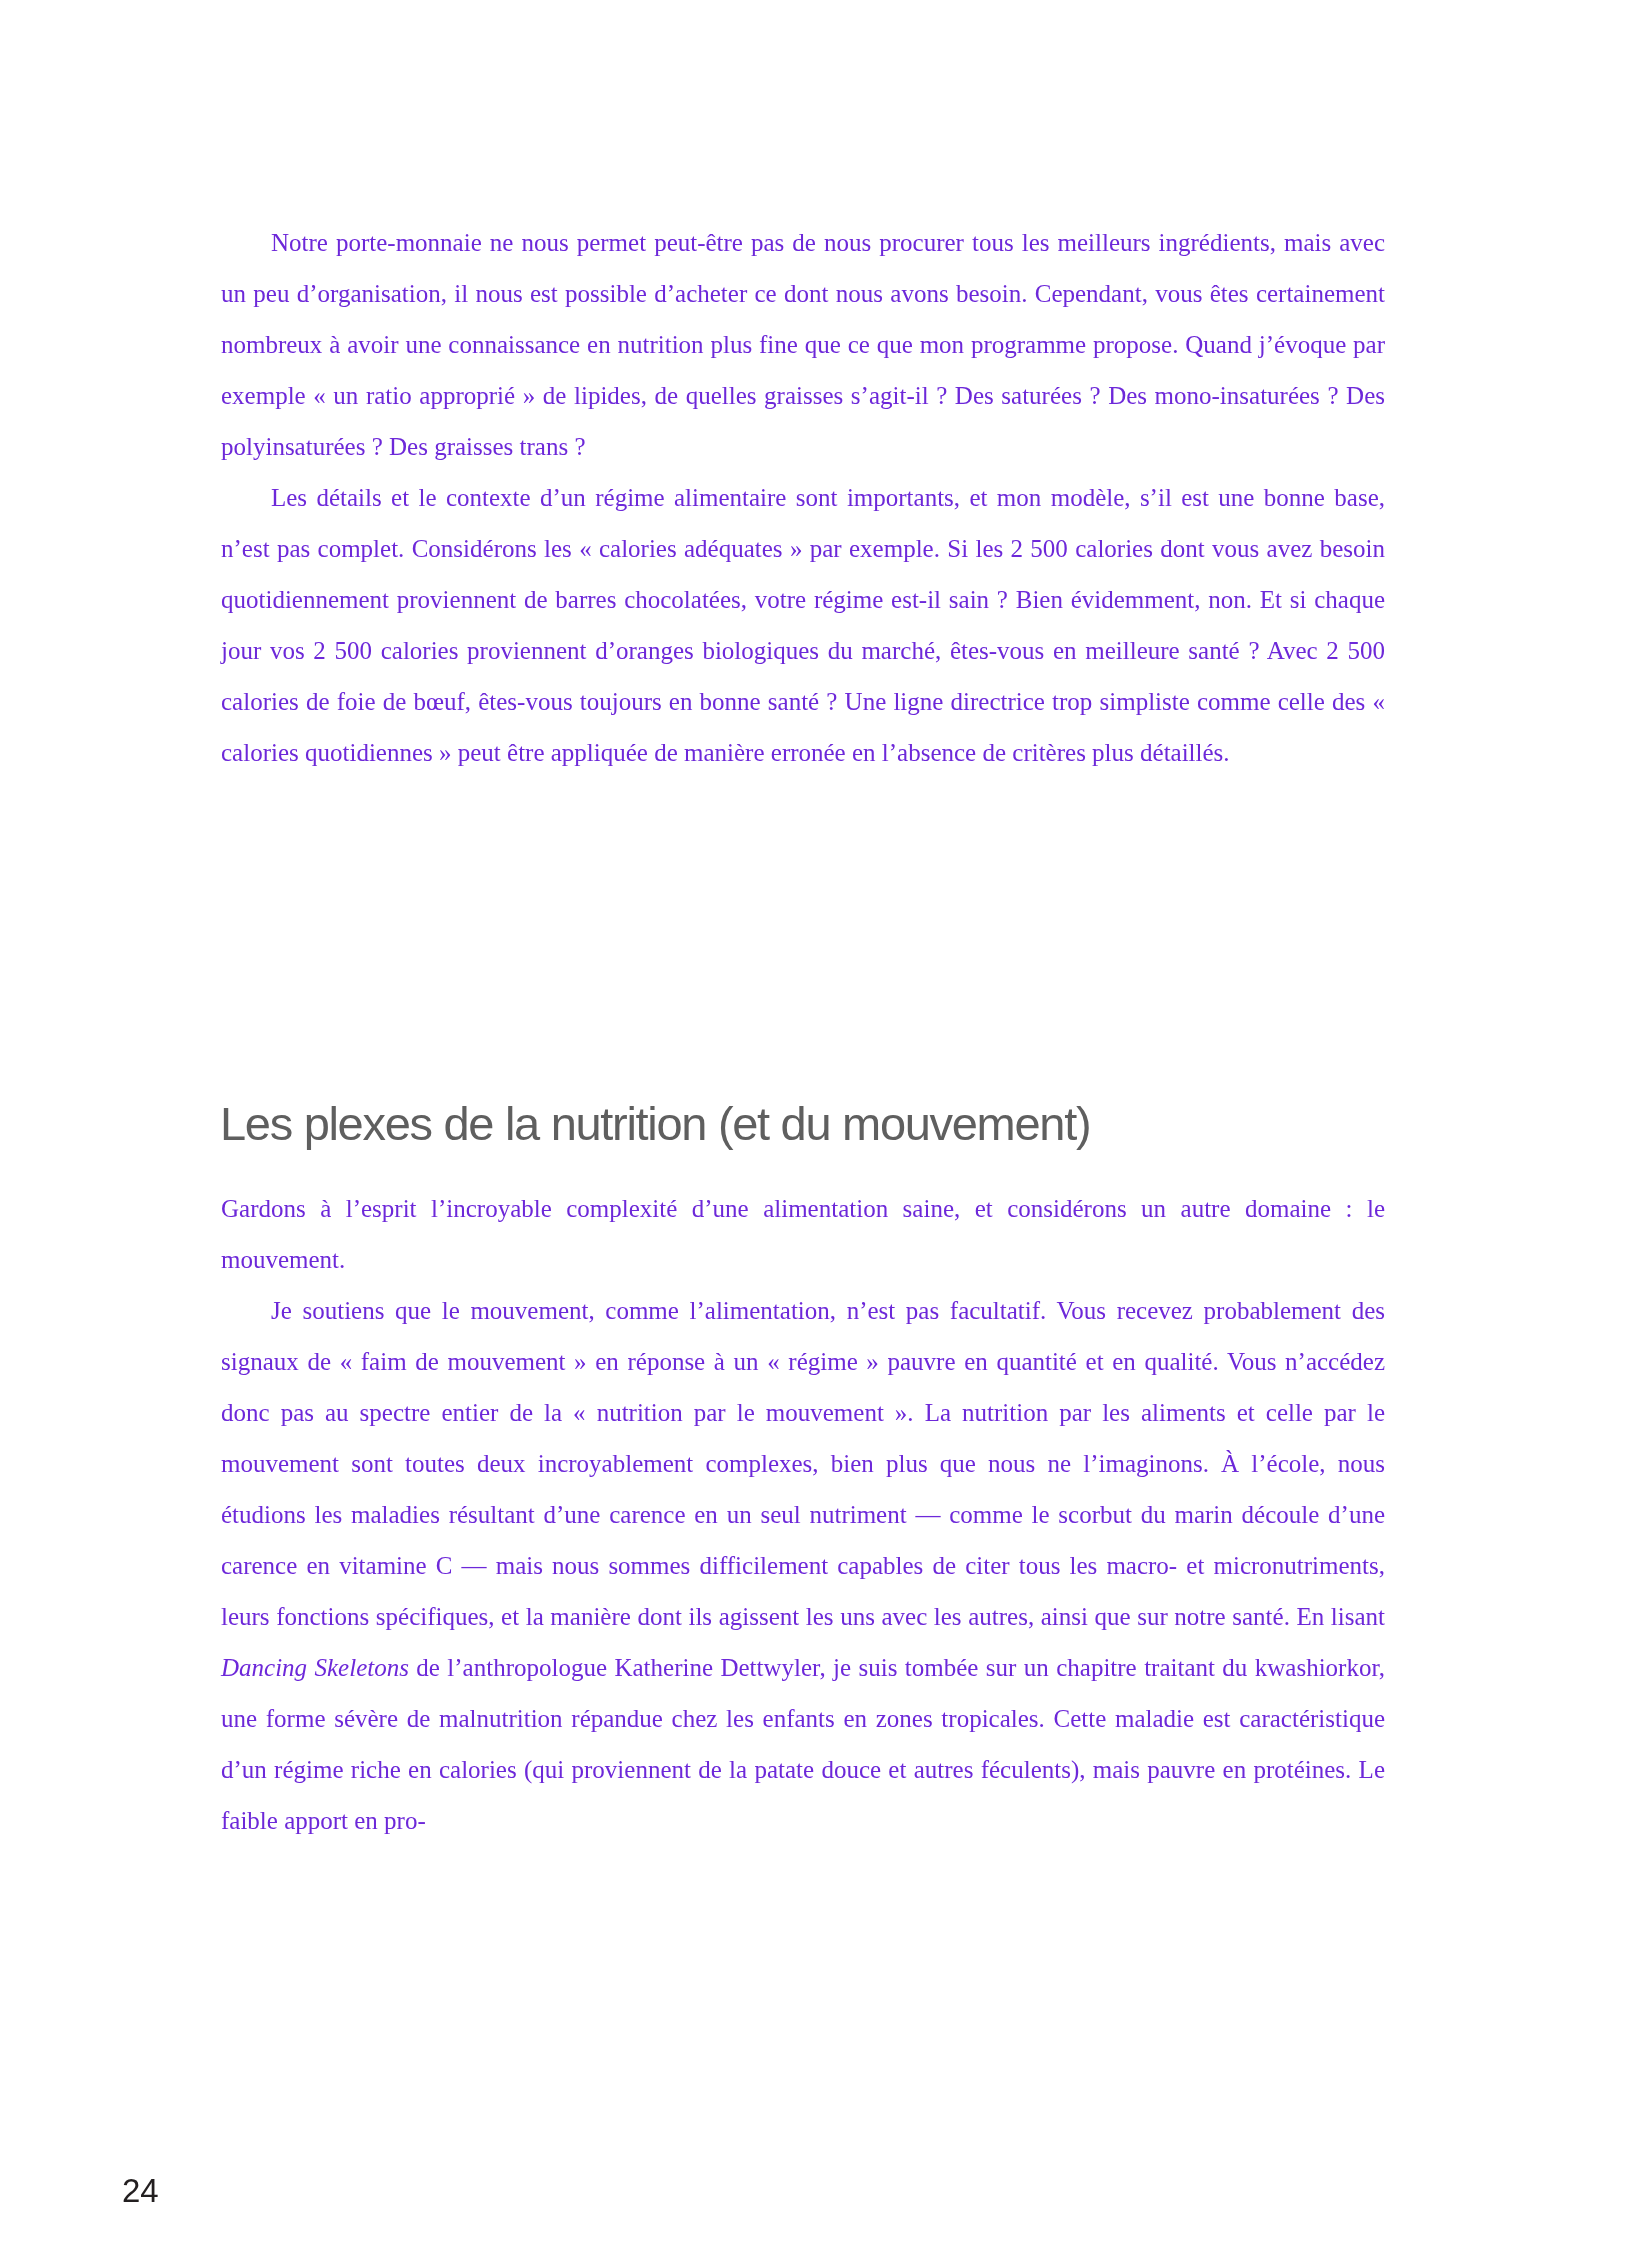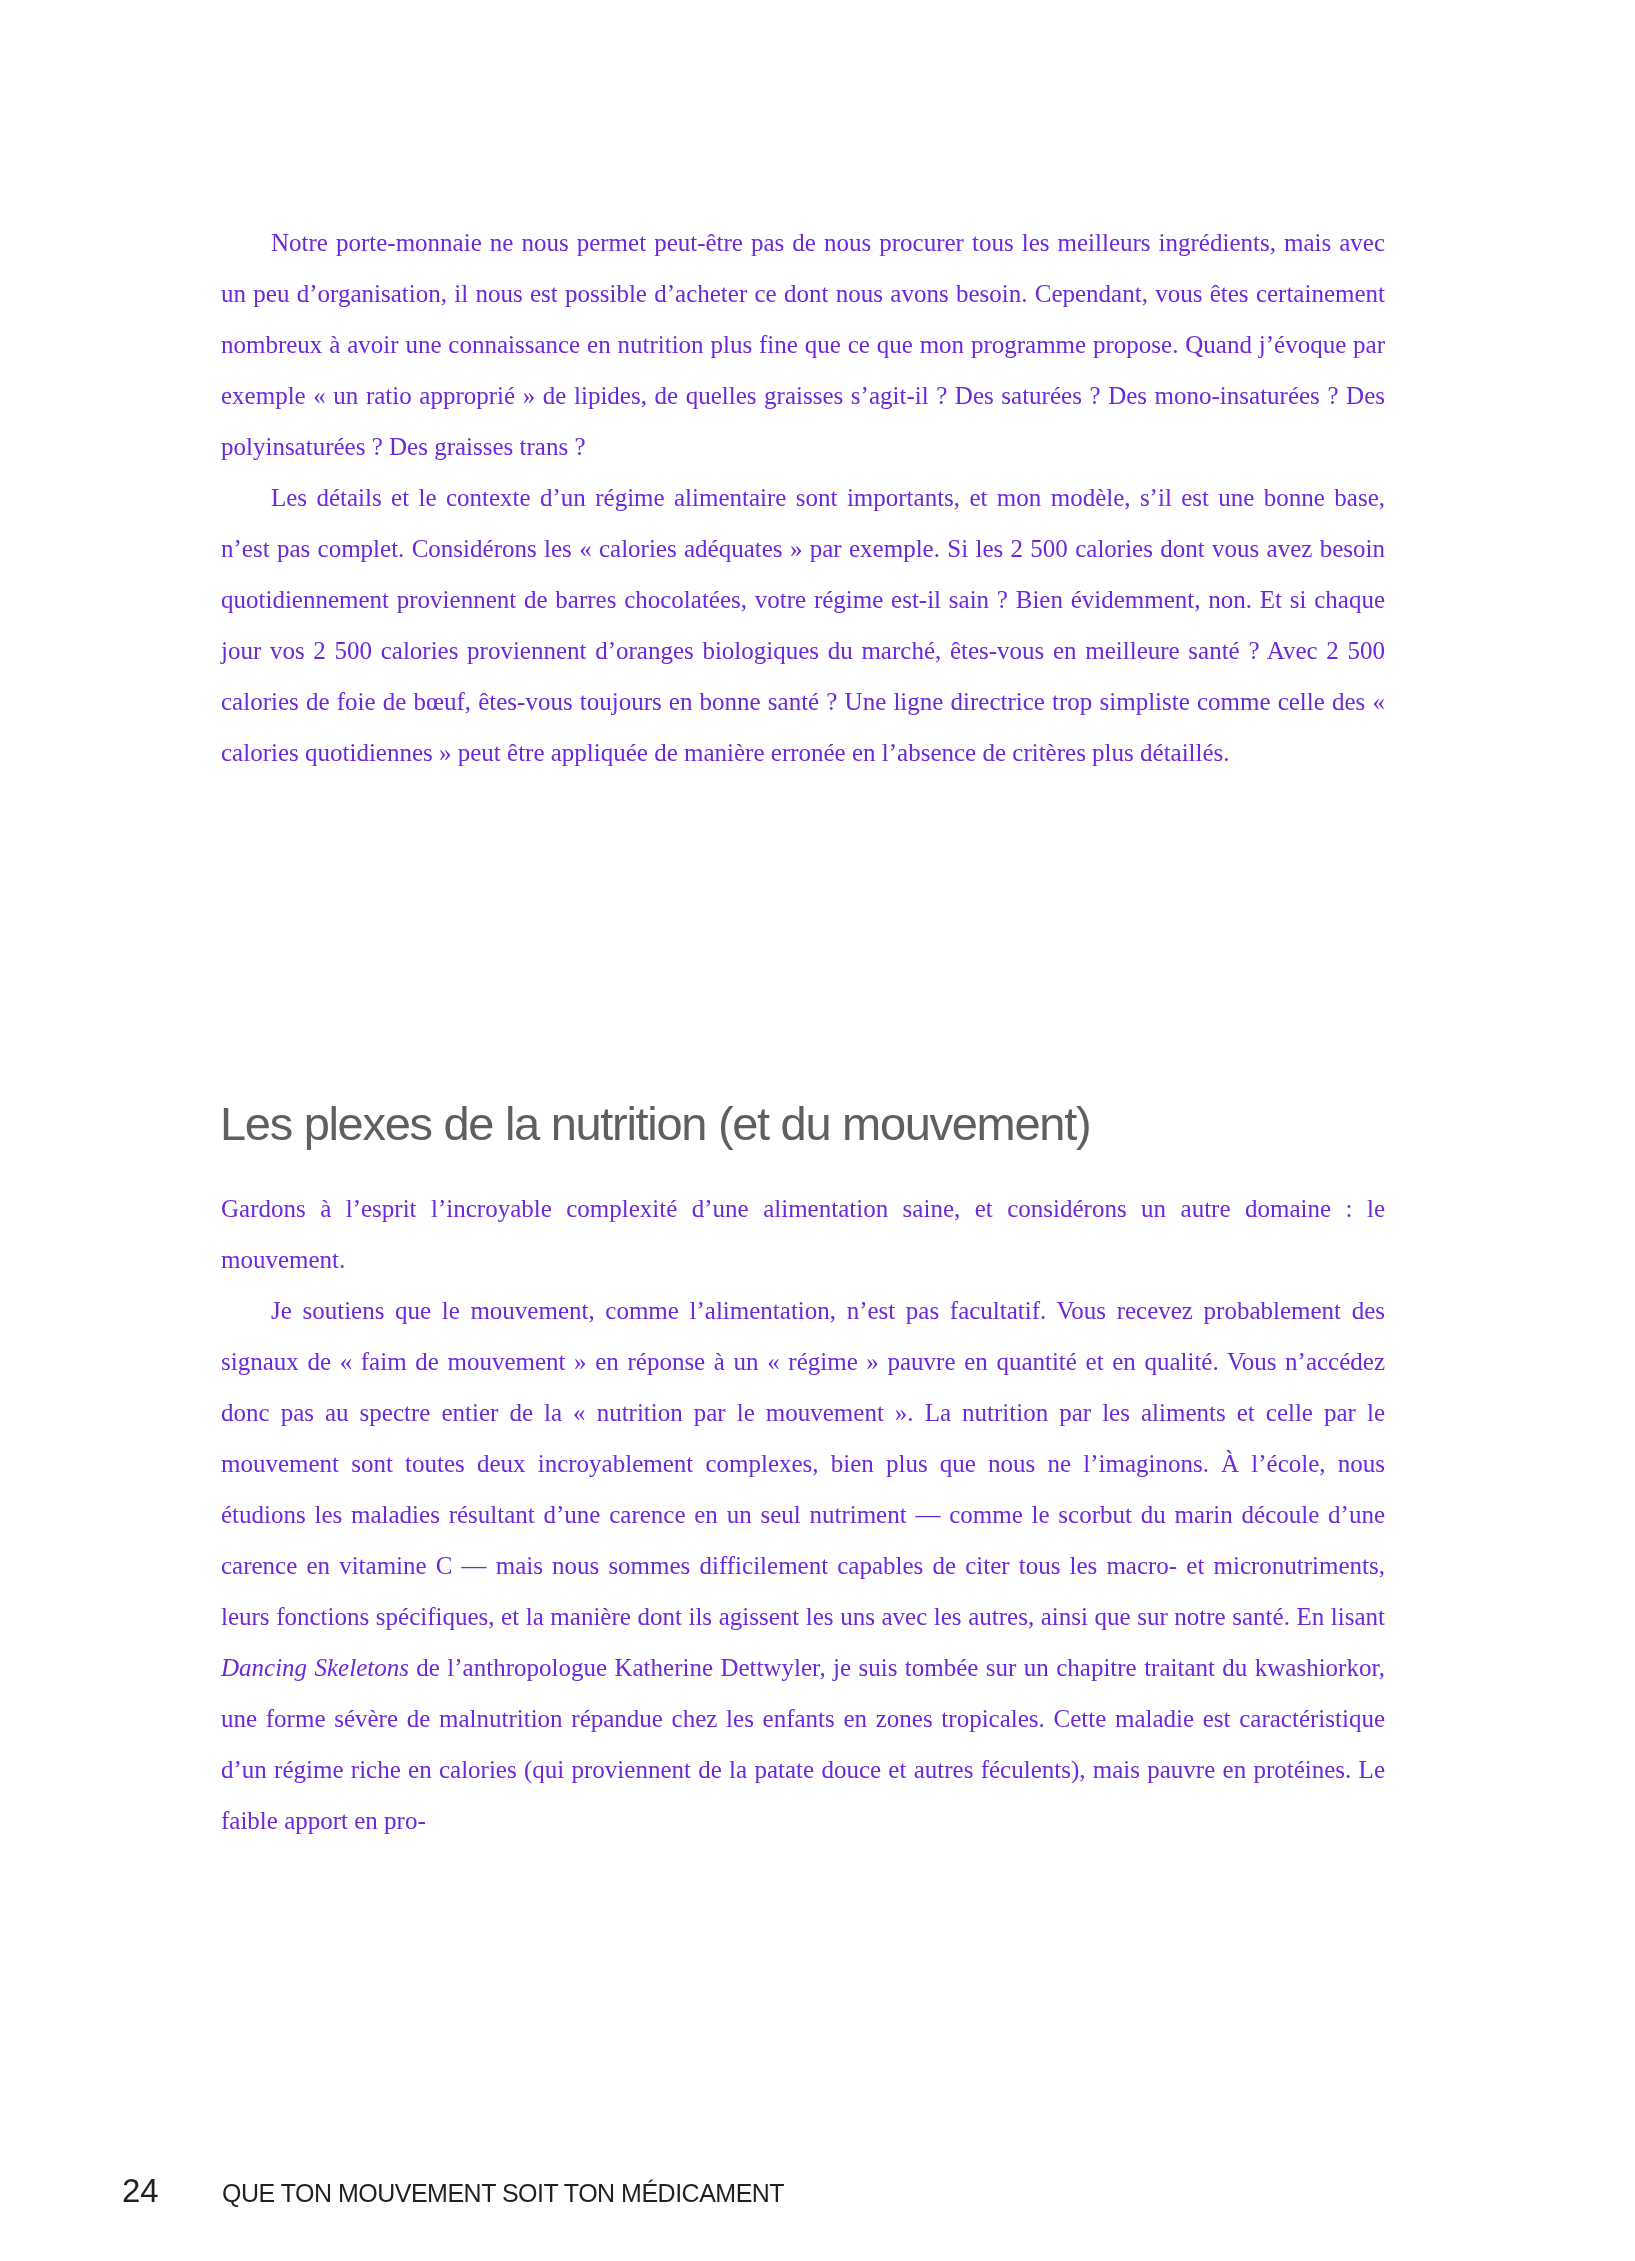--- a/index.html
+++ b/index.html
@@ -107,7 +107,6 @@
 
 <div class="footer">
   <span class="page-number">24</span>
-  <span class="running-title">QUE TON MOUVEMENT SOIT TON MÉDICAMENT</span>
 </div>
 
 

